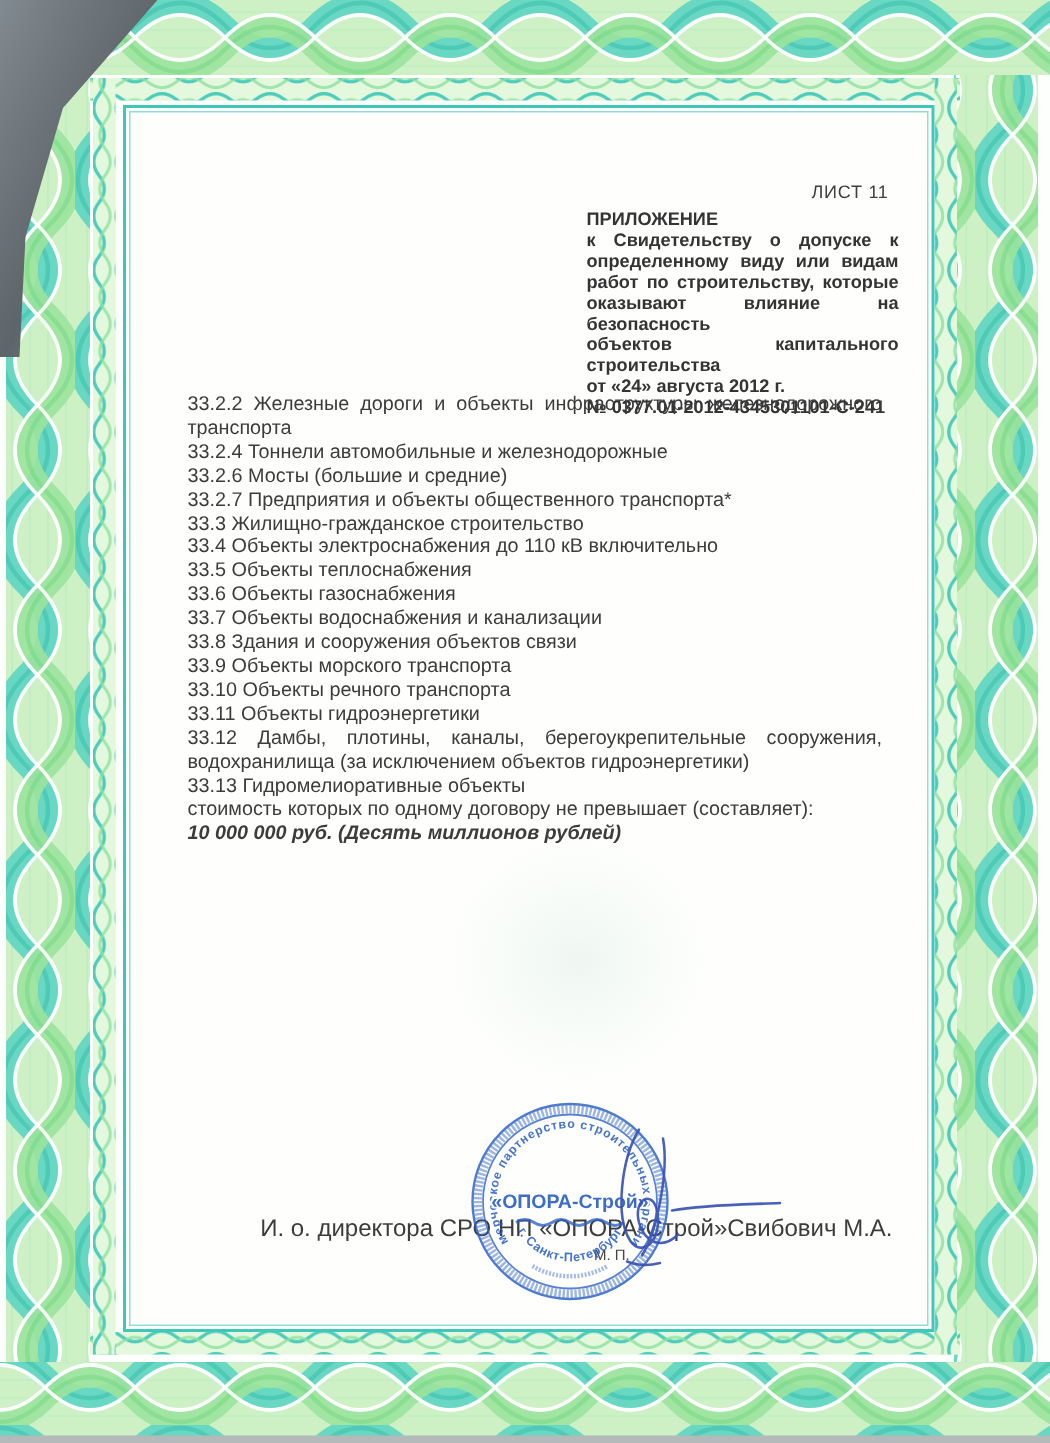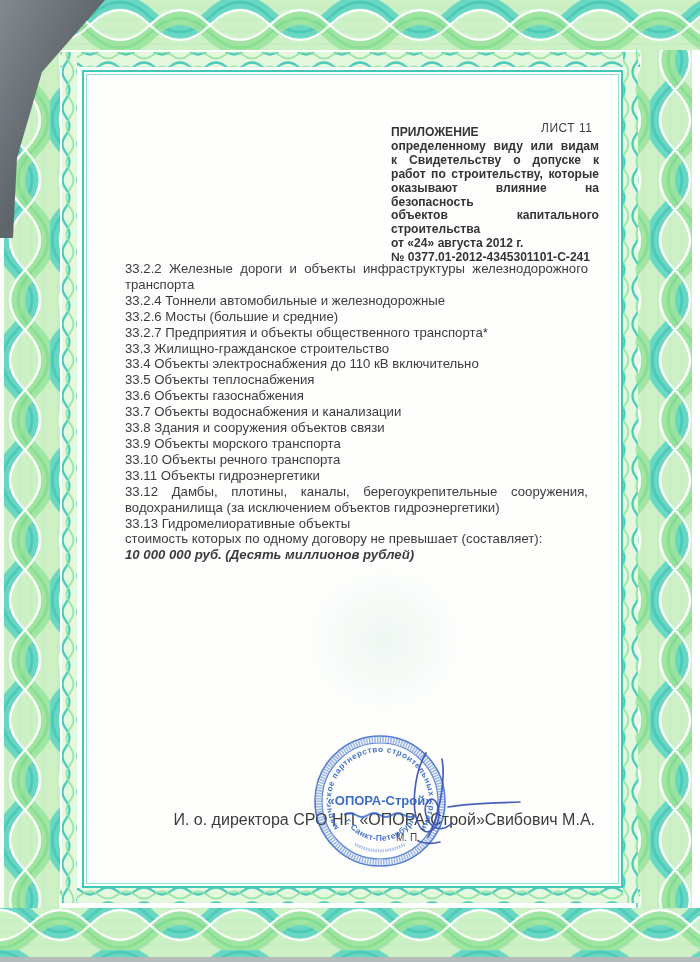--- a/index.html
+++ b/index.html
@@ -37,7 +37,7 @@
     font-size:12px;letter-spacing:0.5px;color:#3f3f3f;font-weight:400;margin-top:12px;
   }
   .header-block{
-    position:absolute;left:391px;top:126px;width:208px;
+    position:absolute;left:391px;top:140px;width:208px;
     font-size:12.1px;line-height:13.9px;color:#343434;
   }
   .hb-title{font-weight:700;}

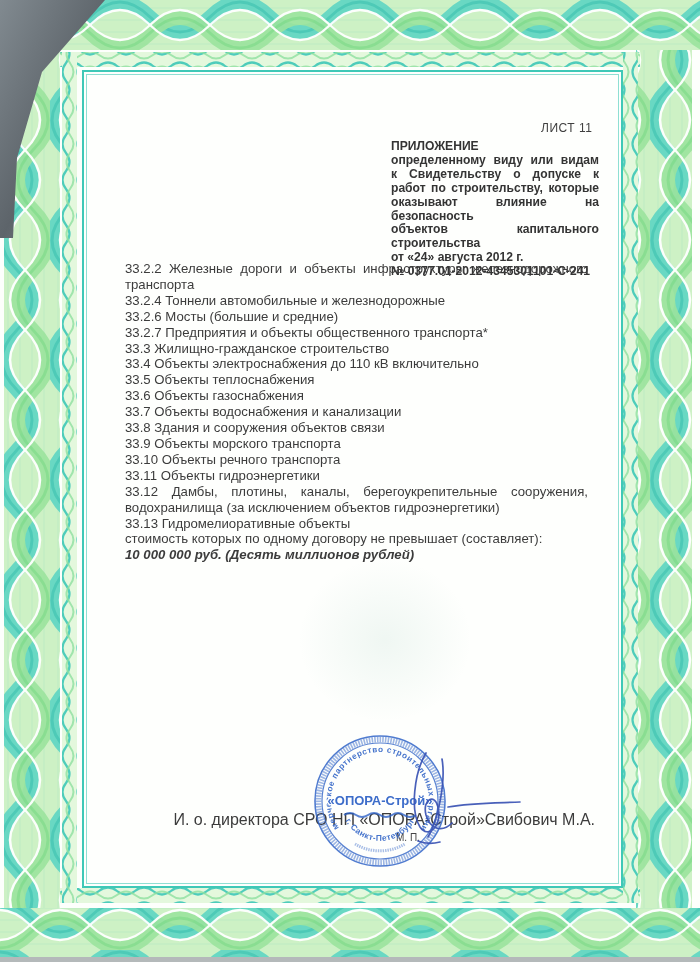--- a/index.html
+++ b/index.html
@@ -120,8 +120,8 @@
 
     <div class="header-block">
       <div class="hb-title">ПРИЛОЖЕНИЕ</div>
+      <div class="hb-line">к Свидетельству о допуске к</div>
       <div class="hb-line">определенному виду или видам</div>
-      <div class="hb-line">к Свидетельству о допуске к</div>
       <div class="hb-line">работ по строительству, которые</div>
       <div class="hb-line">оказывают влияние на безопасность</div>
       <div class="hb-line">объектов капитального</div>

